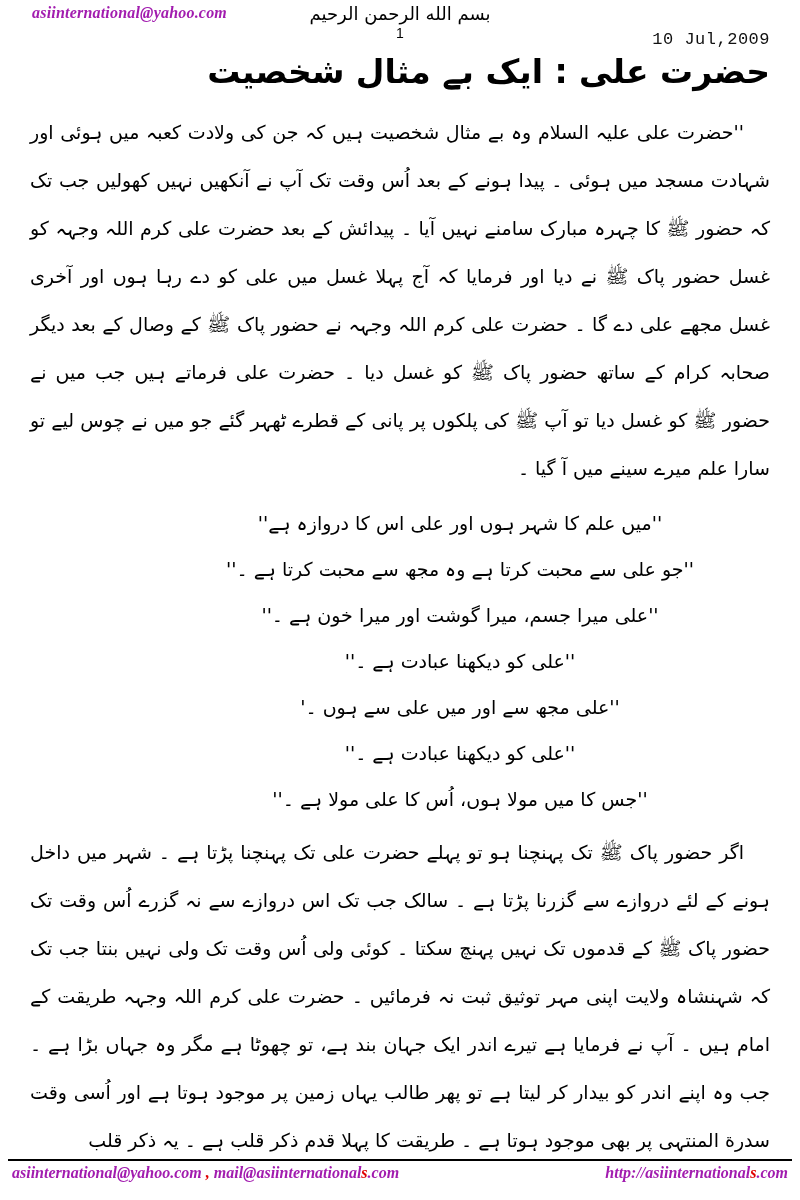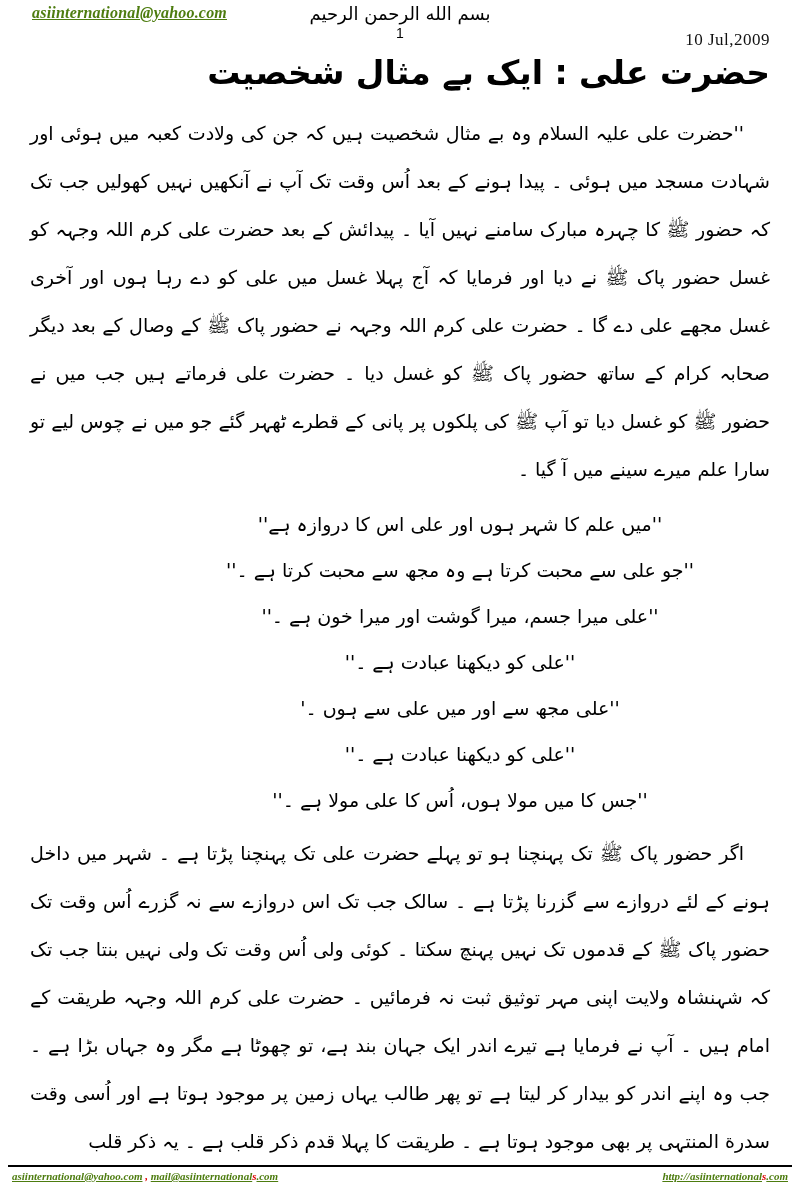--- a/index.html
+++ b/index.html
@@ -53,7 +53,7 @@
     font-style:italic;font-weight:bold;font-size:11px;white-space:nowrap;
     padding:0 4px;
   }
-  .blue{color:#4d7c0f;text-decoration:underline;}
+  .blue{color:#a21caf;}
   .red{color:#e00000;}
 </style>
 </head>

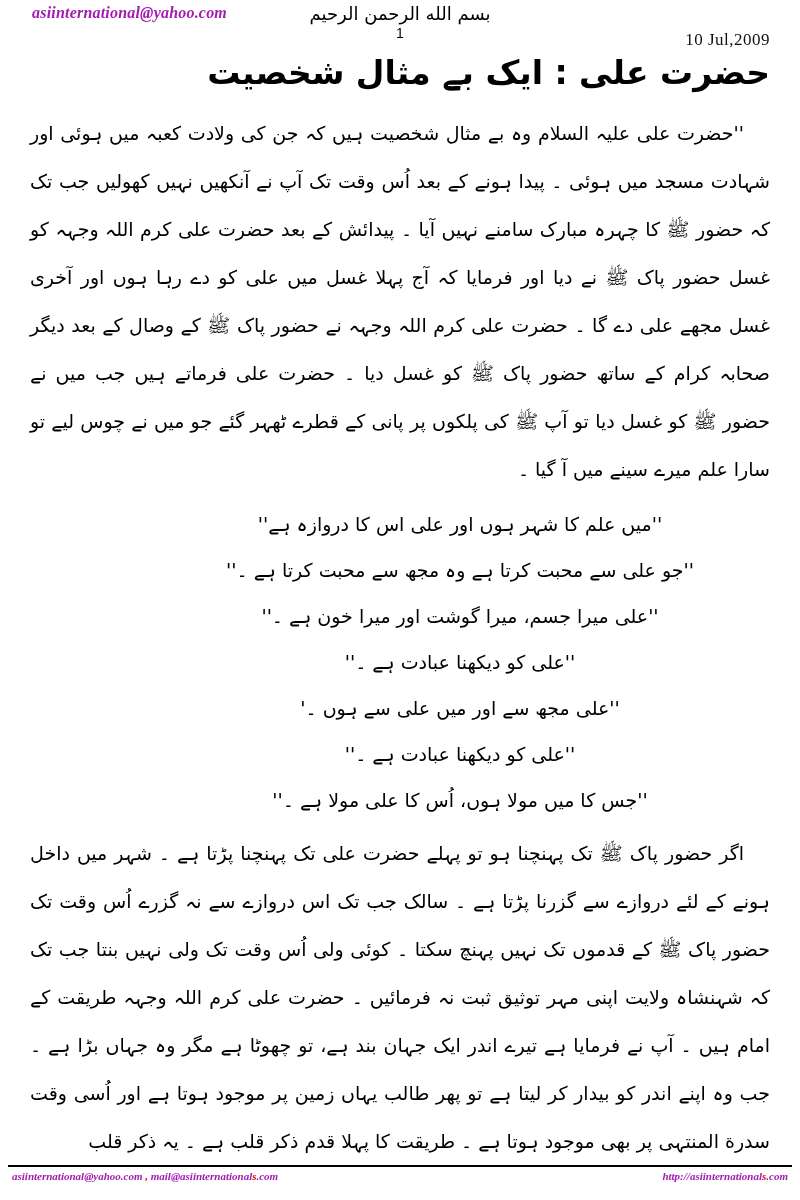--- a/index.html
+++ b/index.html
@@ -22,7 +22,7 @@
   .date-cell{text-align:right;}
   .date{
     display:inline-block;margin-top:26px;
-    font-family:Liberation Serif, serif;font-size:17px;color:#111;
+    font-family:Liberation Mono, monospace;font-size:17px;color:#111;
     letter-spacing:.5px;
   }
 

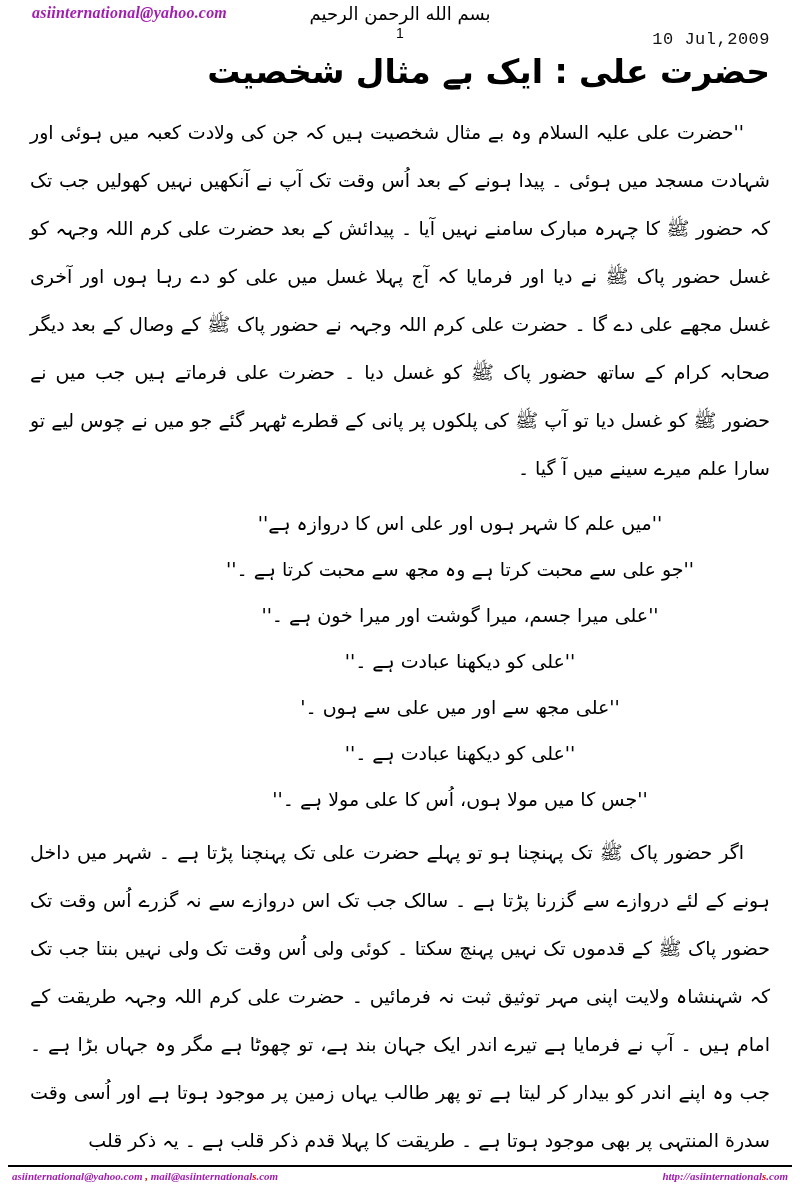--- a/index.html
+++ b/index.html
@@ -50,7 +50,7 @@
   .footer-row{
     display:flex;justify-content:space-between;align-items:baseline;
     font-family:"Liberation Serif","DejaVu Serif",serif;
-    font-style:italic;font-weight:bold;font-size:11px;white-space:nowrap;
+    font-style:italic;font-weight:bold;font-size:16px;white-space:nowrap;
     padding:0 4px;
   }
   .blue{color:#a21caf;}

